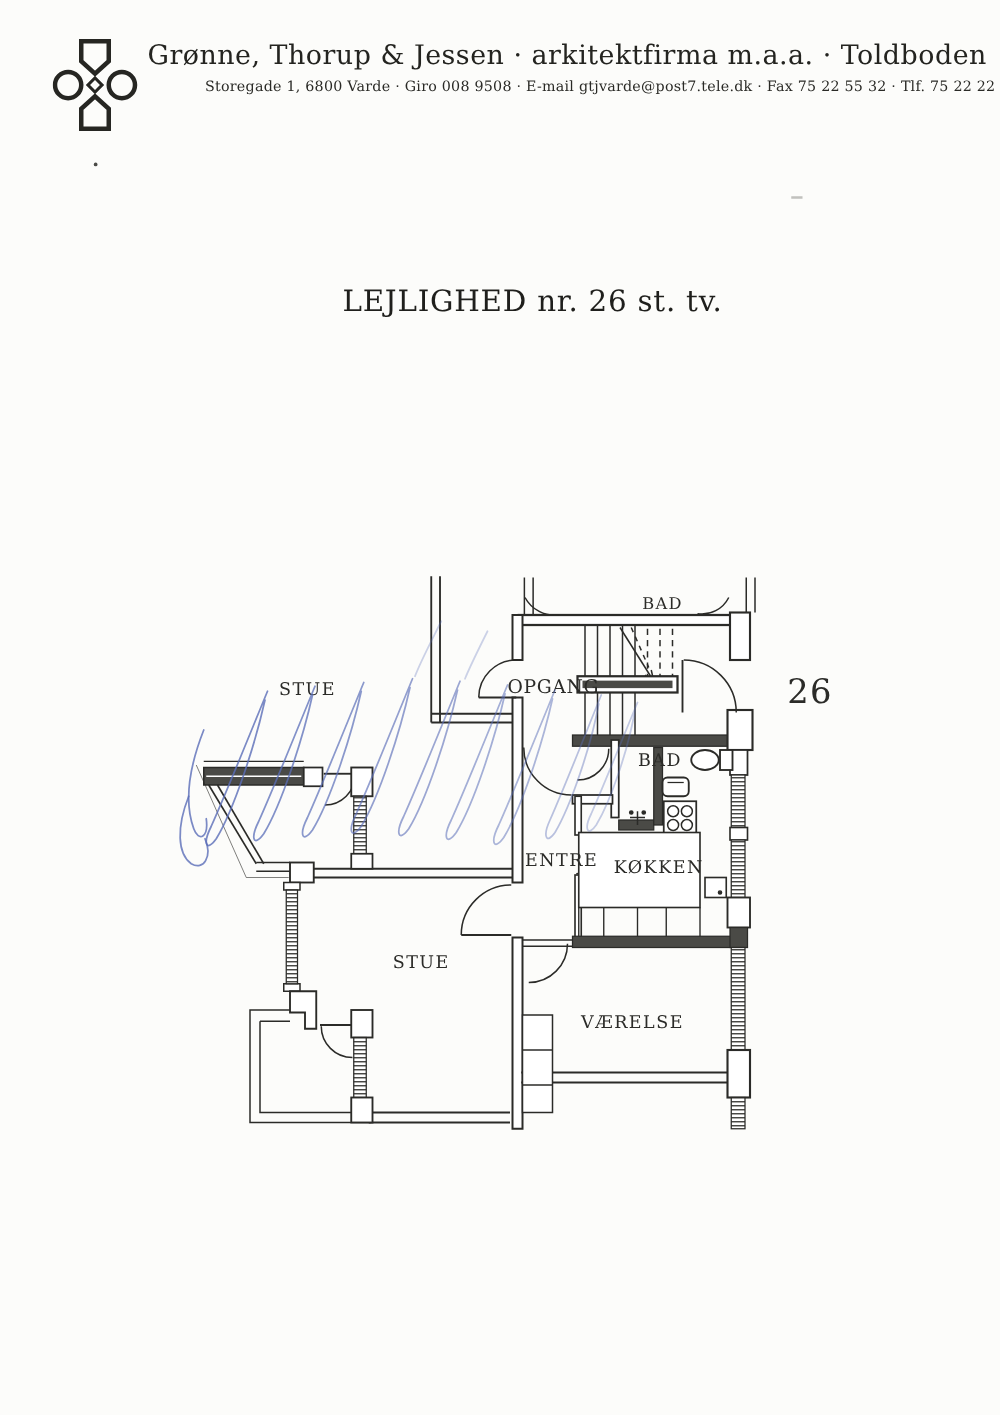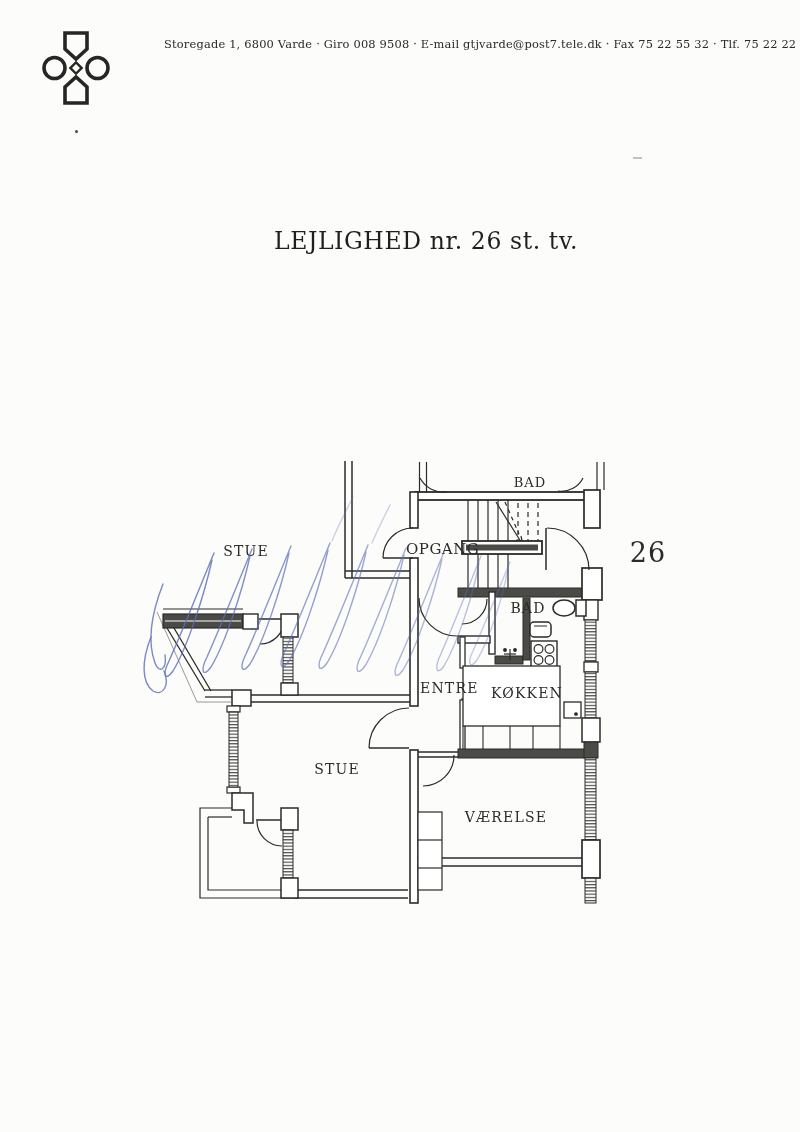--- a/index.html
+++ b/index.html
@@ -51,6 +51,7 @@
     </g>
   </svg>
   <div class="lh-text">
+    <div class="company">Grønne, Thorup &amp; Jessen · arkitektfirma m.a.a. · Toldboden</div>
     <div class="address">Storegade 1, 6800 Varde · Giro 008 9508 · E-mail gtjvarde@post7.tele.dk · Fax 75 22 55 32 · Tlf. 75 22 22 33</div>
   </div>
 </div>

